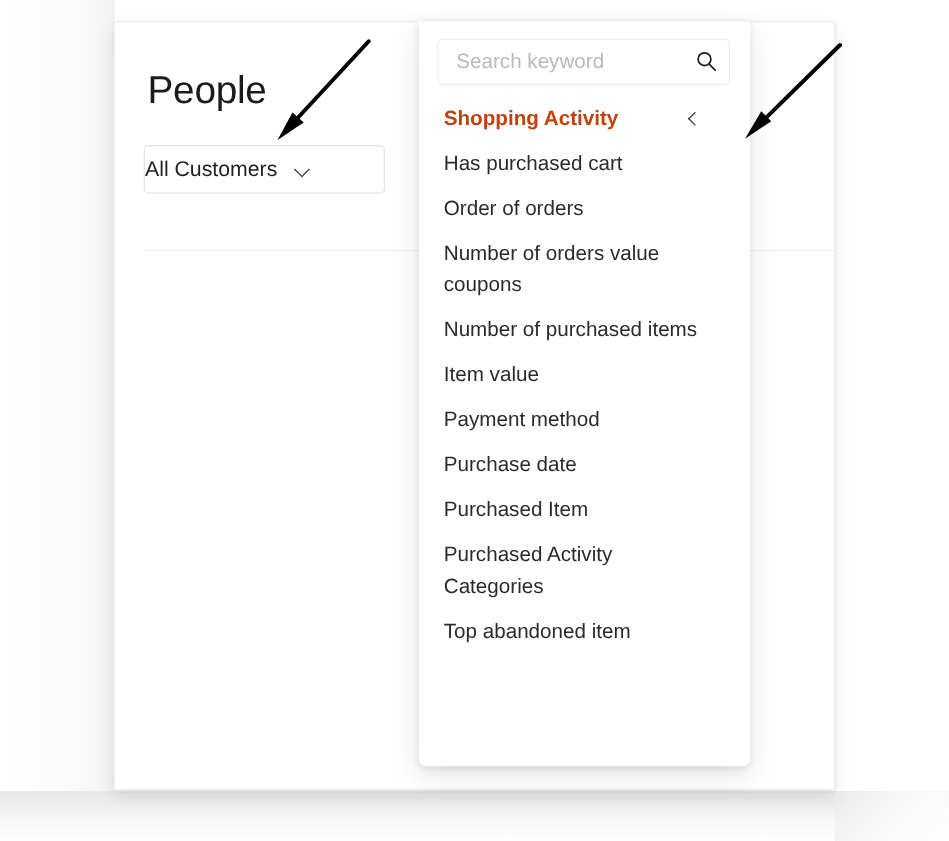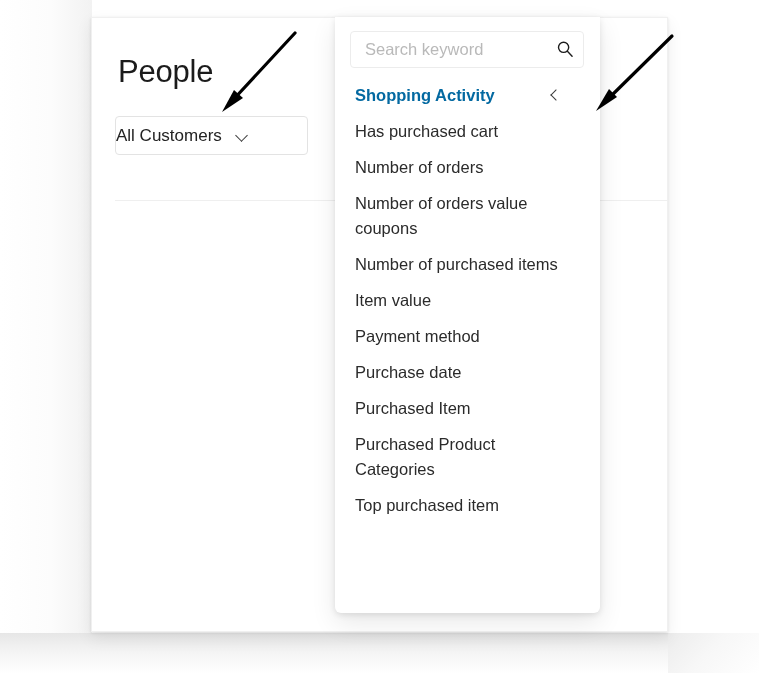--- a/index.html
+++ b/index.html
@@ -178,7 +178,7 @@
   }
   .attr-item.is-group {
     font-weight: bold;
-    color: #0369a1;
+    color: #c2410c;
     margin-bottom: 11px;
     padding-right: 34px;
   }

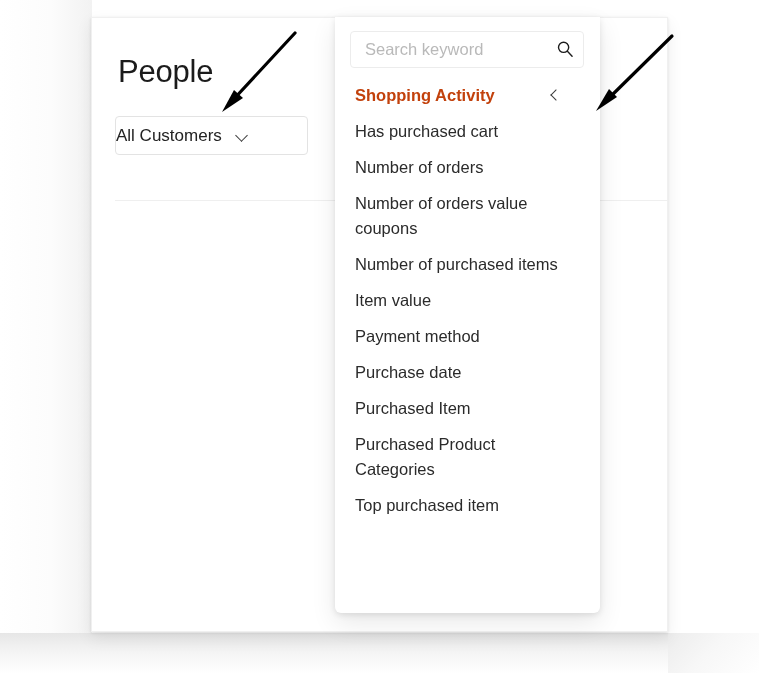--- a/index.html
+++ b/index.html
@@ -249,7 +249,7 @@
     </div>
 
     <div class="attr-item"><span>Has purchased cart</span></div>
-    <div class="attr-item"><span>Number of orders</span></div>
+    <div class="attr-item"><span>Order of orders</span></div>
     <div class="attr-item"><span>Number of orders value coupons</span></div>
     <div class="attr-item"><span>Number of purchased items</span></div>
     <div class="attr-item"><span>Item value</span></div>

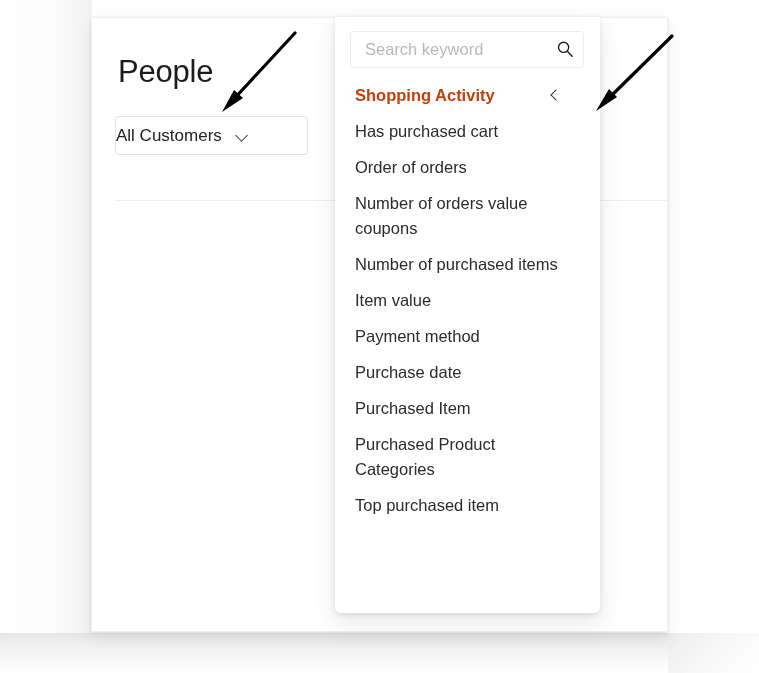--- a/index.html
+++ b/index.html
@@ -256,7 +256,7 @@
     <div class="attr-item"><span>Payment method</span></div>
     <div class="attr-item"><span>Purchase date</span></div>
     <div class="attr-item"><span>Purchased Item</span></div>
-    <div class="attr-item"><span>Purchased Product Categories</span></div>
+    <div class="attr-item"><span>Purchased Activity Categories</span></div>
     <div class="attr-item"><span>Top purchased item</span></div>
 
   </div>

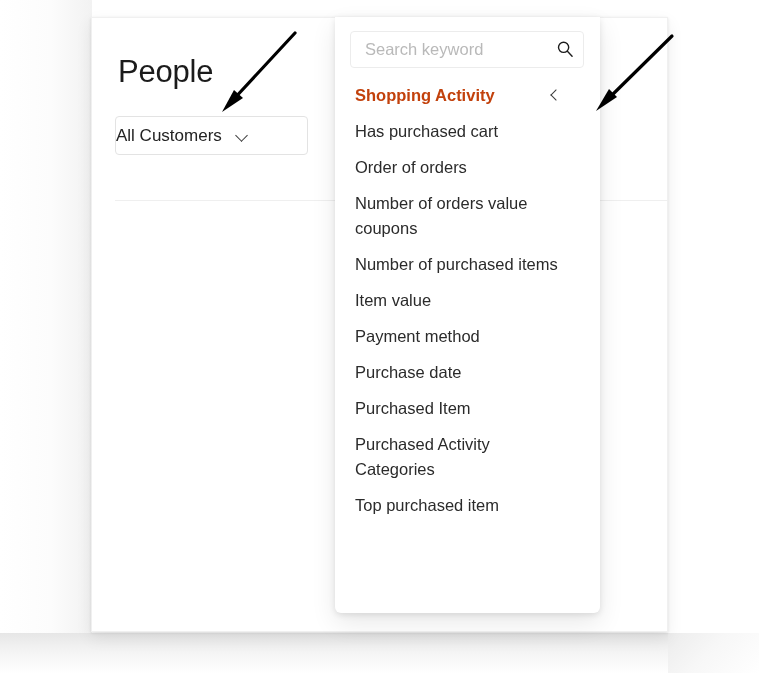--- a/index.html
+++ b/index.html
@@ -257,7 +257,7 @@
     <div class="attr-item"><span>Purchase date</span></div>
     <div class="attr-item"><span>Purchased Item</span></div>
     <div class="attr-item"><span>Purchased Activity Categories</span></div>
-    <div class="attr-item"><span>Top purchased item</span></div>
+    <div class="attr-item"><span>Top abandoned item</span></div>
 
   </div>
 </div>

